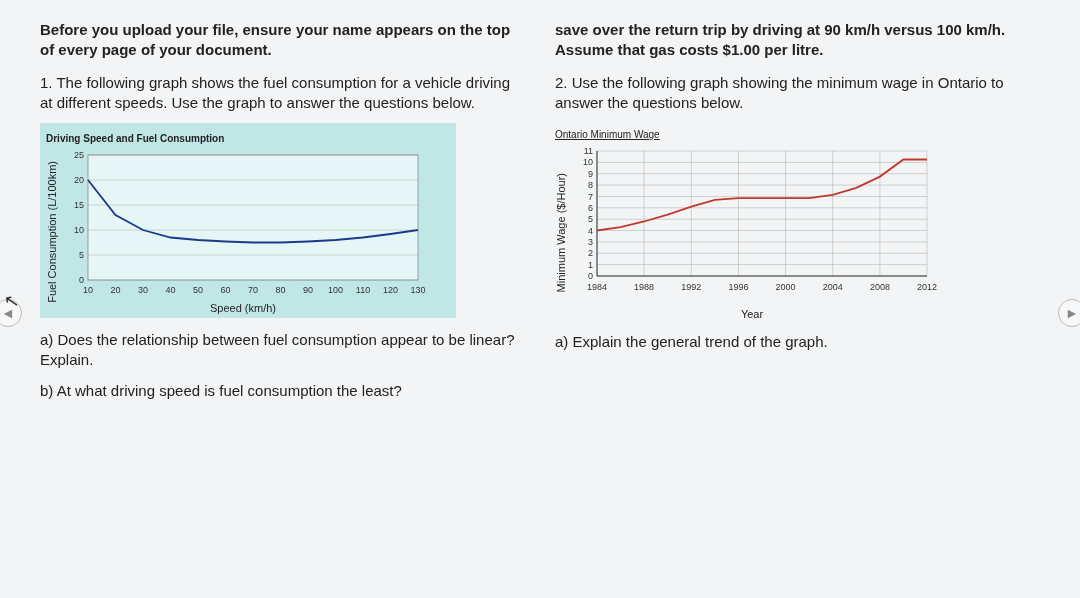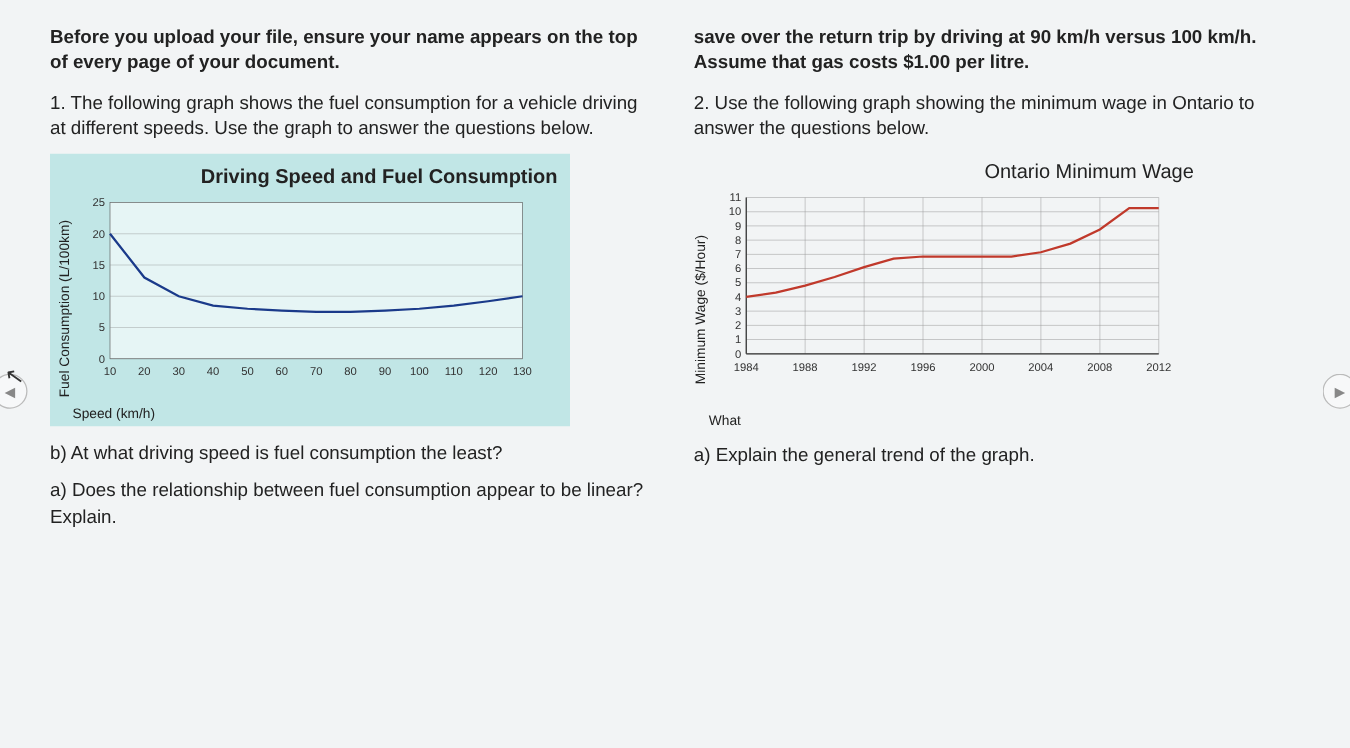--- a/index.html
+++ b/index.html
@@ -28,7 +28,7 @@
     padding: 8px 10px 4px 6px;
     width: 400px;
   }
-  .chart-title { text-align:right; font-size:16px; margin:2px 0 6px 0; font-weight:bold;}
+  .chart-title { text-align:left; font-size:10px; margin:2px 0 6px 0; font-weight:bold;}
   .plot-wrap { display:flex; align-items:center; }
   .ylabel { writing-mode: vertical-rl; transform: rotate(180deg); font-size:11px; text-align:center; }
   .xlabel { font-size:11px; text-align:left; margin-top:18px;}

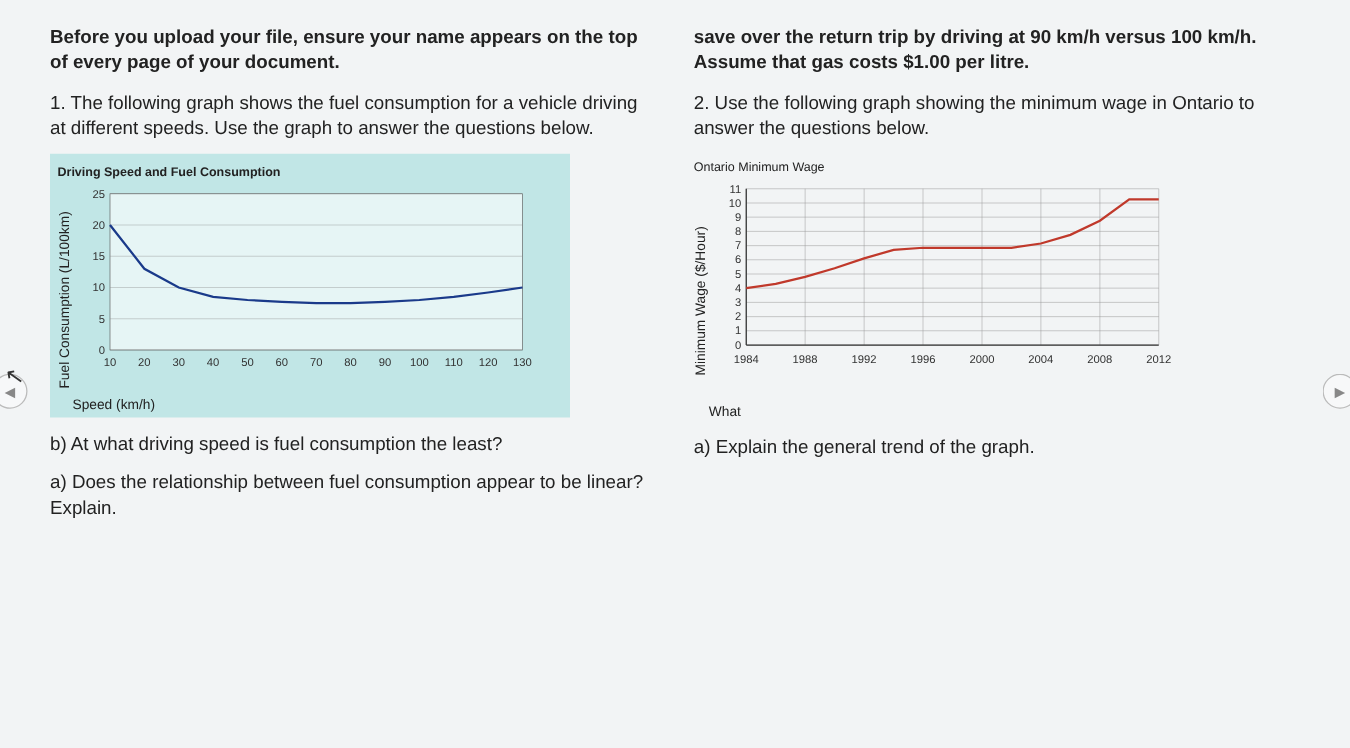--- a/index.html
+++ b/index.html
@@ -132,7 +132,7 @@
   </div>
 
   <div class="chart-box chart2">
-    <div class="chart-title" style="font-weight:normal;">Ontario Minimum Wage</div>
+    <div class="chart-title" style="font-weight:normal;text-decoration:underline;">Ontario Minimum Wage</div>
     <div class="plot-wrap">
       <div class="ylabel">Minimum Wage ($/Hour)</div>
       <div>

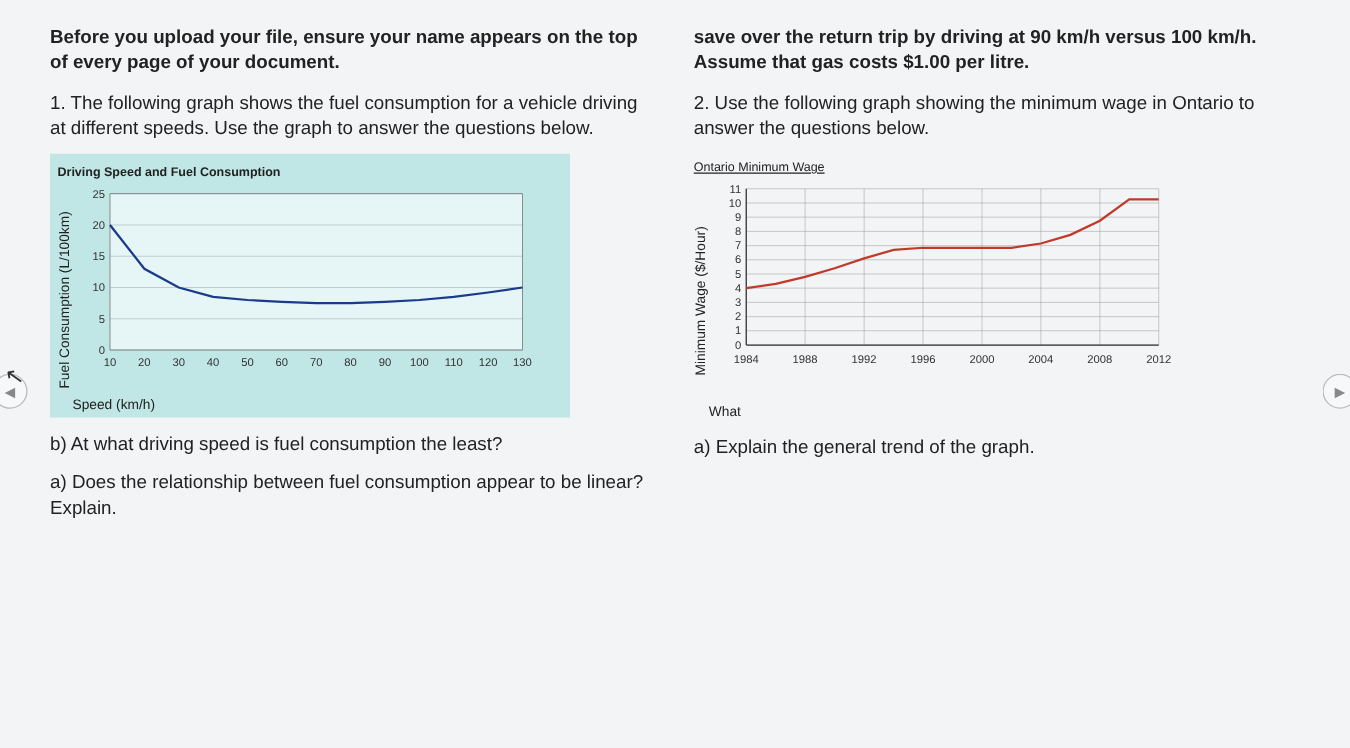--- a/index.html
+++ b/index.html
@@ -31,7 +31,7 @@
   .chart-title { text-align:left; font-size:10px; margin:2px 0 6px 0; font-weight:bold;}
   .plot-wrap { display:flex; align-items:center; }
   .ylabel { writing-mode: vertical-rl; transform: rotate(180deg); font-size:11px; text-align:center; }
-  .xlabel { font-size:11px; text-align:left; margin-top:18px;}
+  .xlabel { font-size:11px; text-align:center; margin-top:2px;}
   svg { display:block; }
   .nav {
     position: fixed;

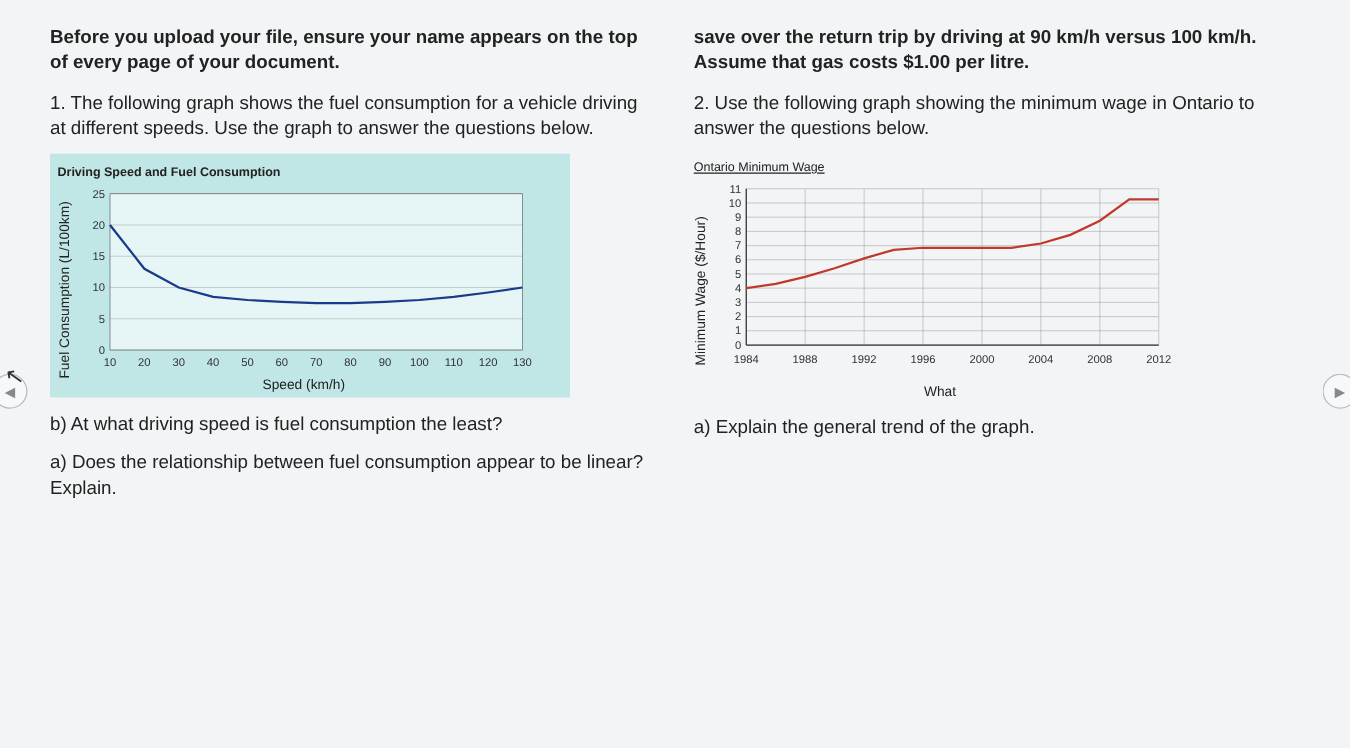--- a/index.html
+++ b/index.html
@@ -193,7 +193,7 @@
 
           <path d="M30,84.5 L53.6,81.1 L77.1,75.5 L100.7,68.6 L124.3,60.7 L147.9,53.9 L171.4,52.2 L195,52.2 L218.6,52.2 L242.1,52.2 L265.7,48.8 L289.3,41.9 L312.9,30.6 L336.4,13.5 L360,13.5" fill="none" stroke="#c0392b" stroke-width="1.8"></path>
         </svg>
-        <div class="xlabel">What</div>
+        <div class="xlabel">Year</div>
       </div>
     </div>
   </div>

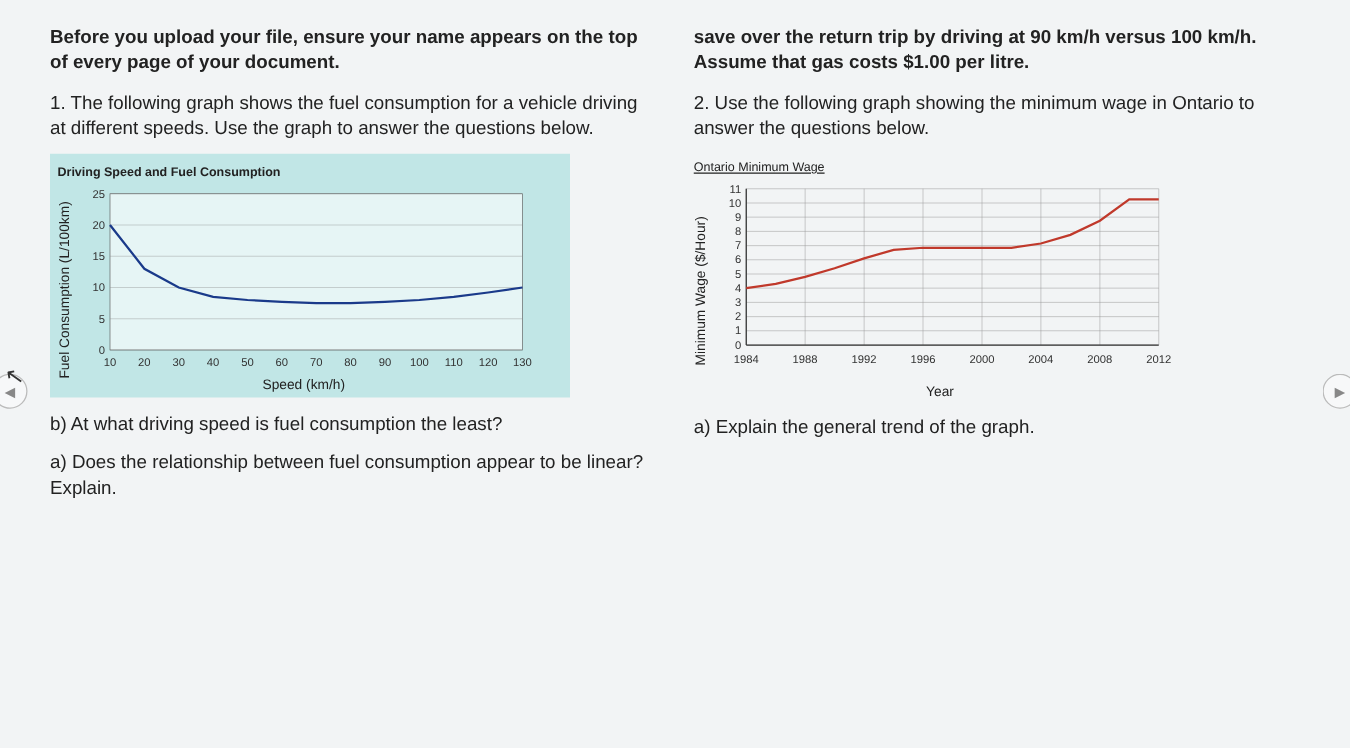--- a/index.html
+++ b/index.html
@@ -119,8 +119,8 @@
     </div>
   </div>
 
+  <div class="sub">a) Does the relationship between fuel consumption appear to be linear? Explain.</div>
   <div class="sub">b) At what driving speed is fuel consumption the least?</div>
-  <div class="sub">a) Does the relationship between fuel consumption appear to be linear? Explain.</div>
 </div>
 
 <div class="col">

